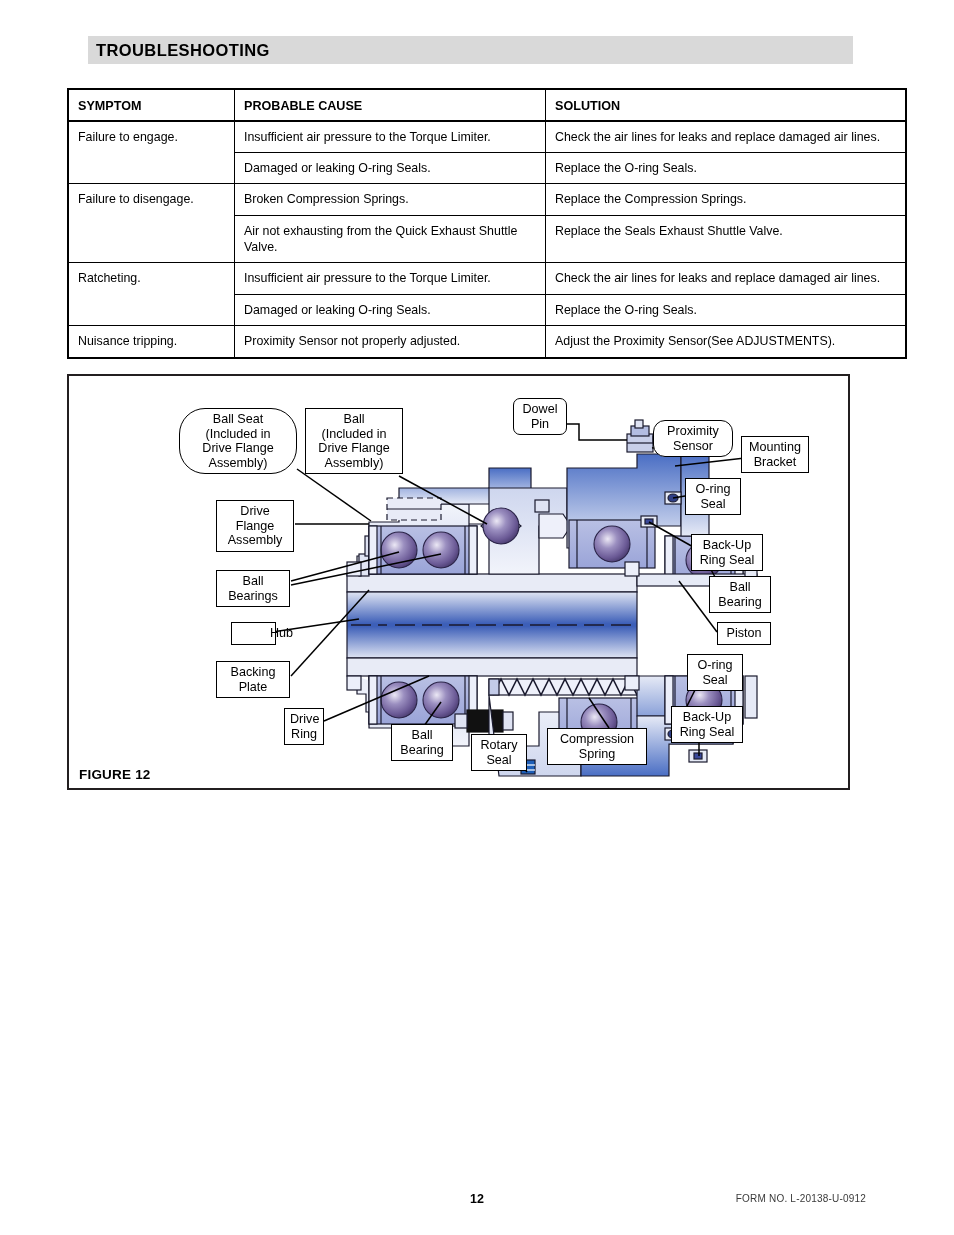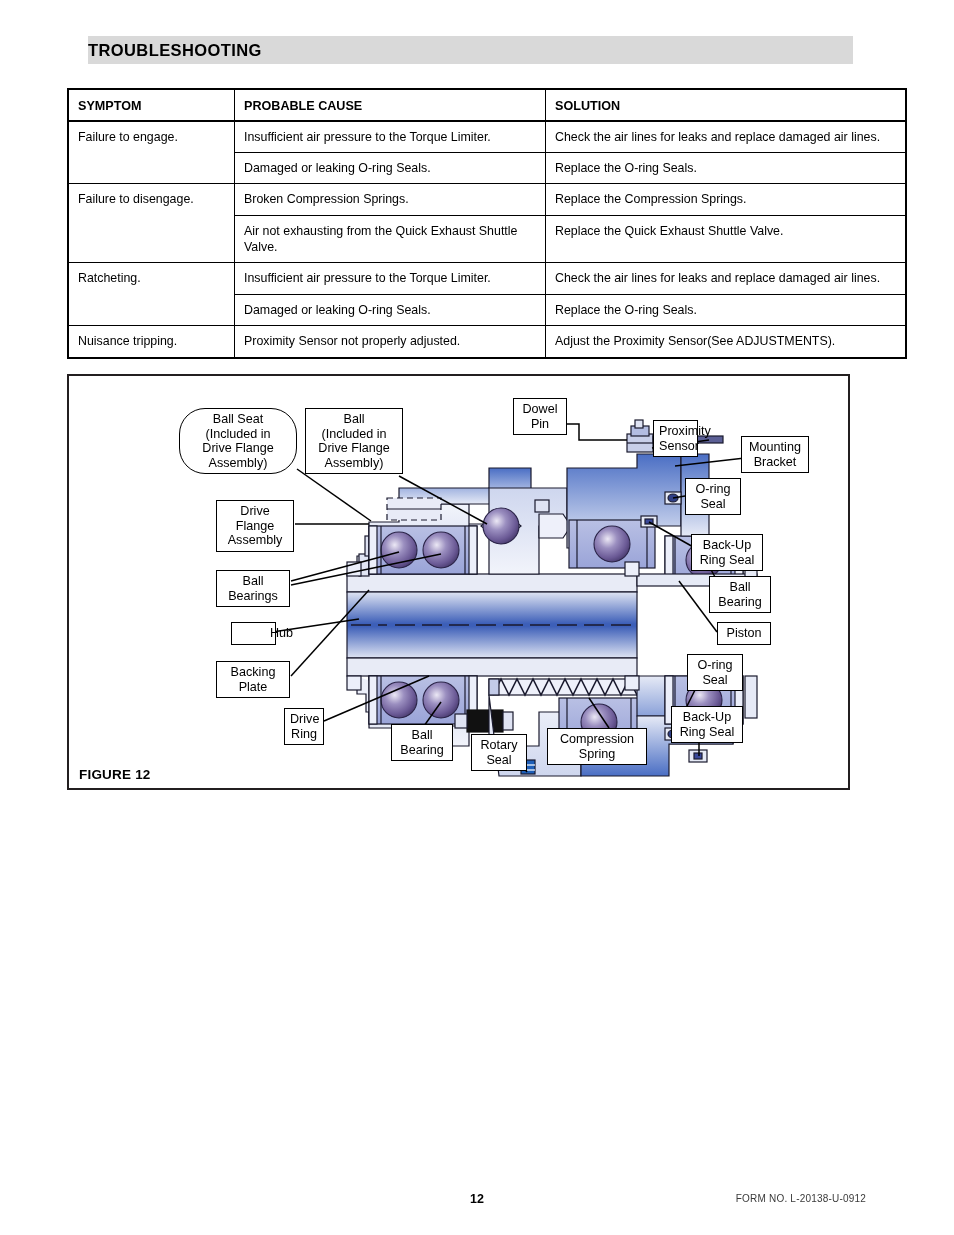--- a/index.html
+++ b/index.html
@@ -31,6 +31,7 @@
     font-size: 16.5px;
     font-weight: bold;
     letter-spacing: 0.4px;
+    padding-left: 8px;
   }
 
   

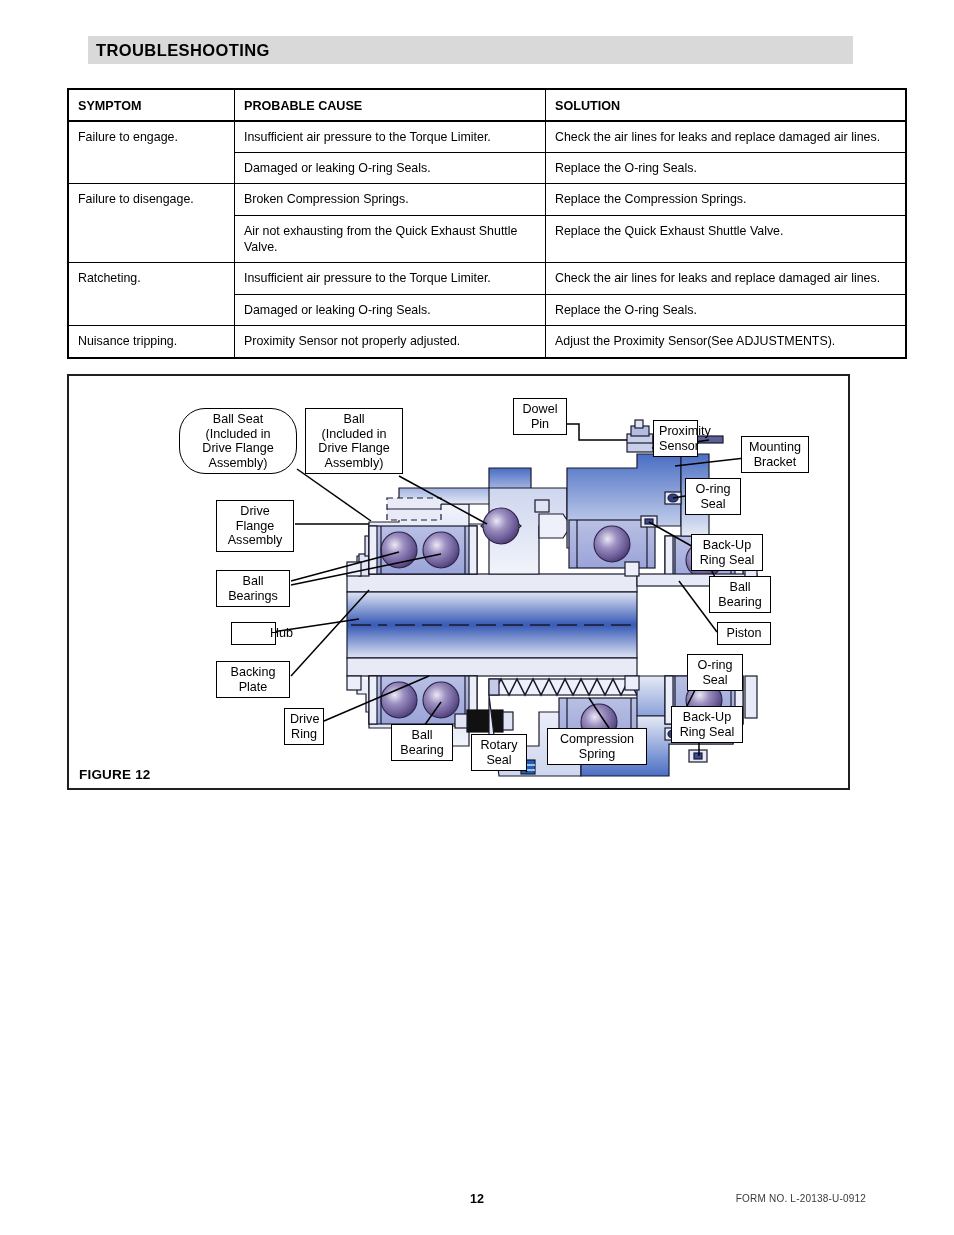--- a/index.html
+++ b/index.html
@@ -175,7 +175,7 @@
     </tr>
     <tr>
       <td class="col-cau cau-cell">Air not exhausting from the Quick Exhaust Shuttle Valve.</td>
-      <td class="col-sol">Replace the Quick Exhaust Shuttle Valve.</td>
+      <td class="col-sol">Replace the Seals Exhaust Shuttle Valve.</td>
     </tr>
 
     <tr class="group-start">

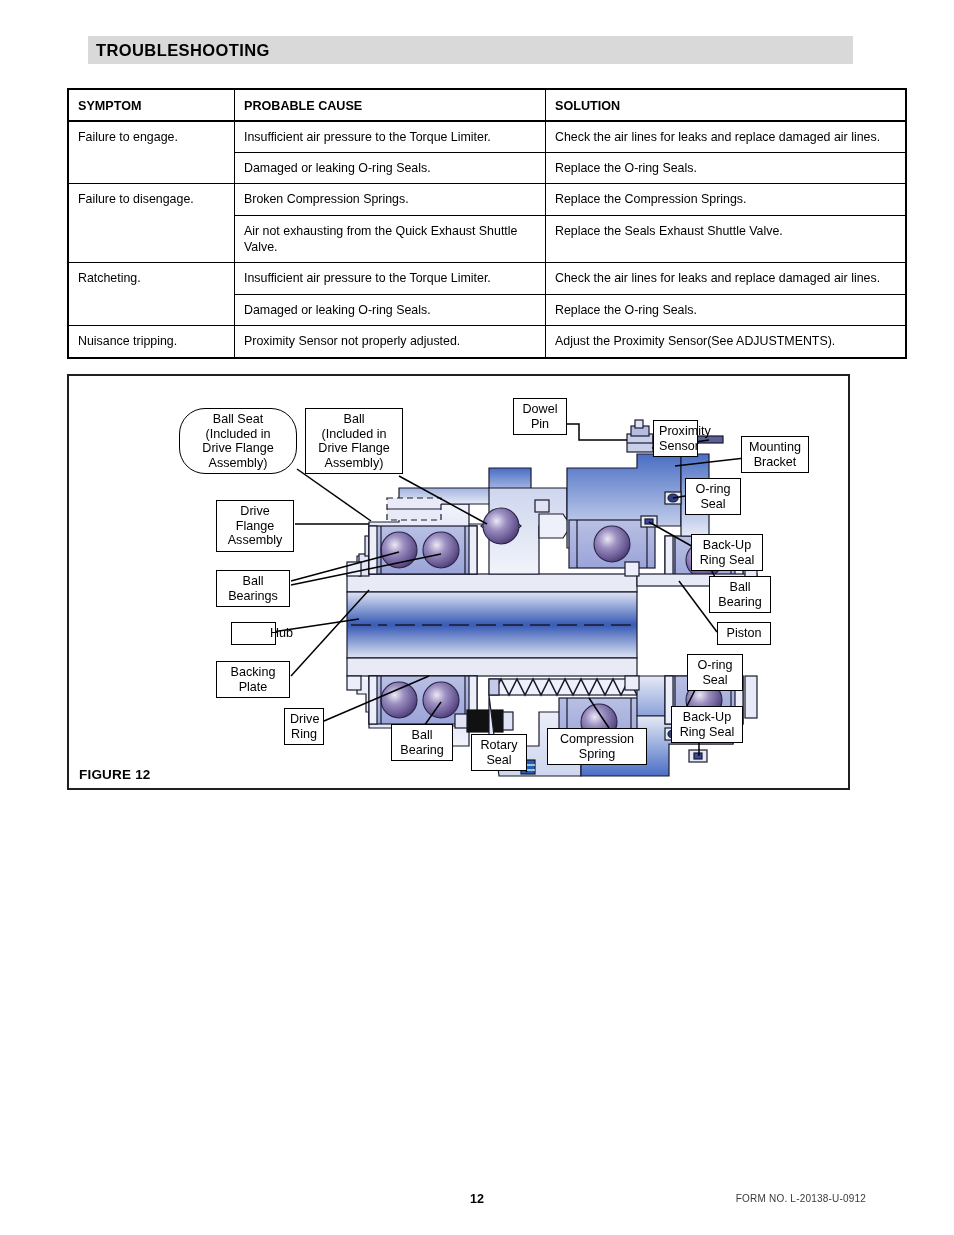--- a/index.html
+++ b/index.html
@@ -470,7 +470,7 @@
     <span>Spring</span>
   </div>
 
-  <div class="callout" style="left:444px; top:22px; width:54px;">
+  <div class="callout" style="left:444px; top:22px; width:54px;border-radius:7px;">
     <span>Dowel</span>
     <span>Pin</span>
   </div>

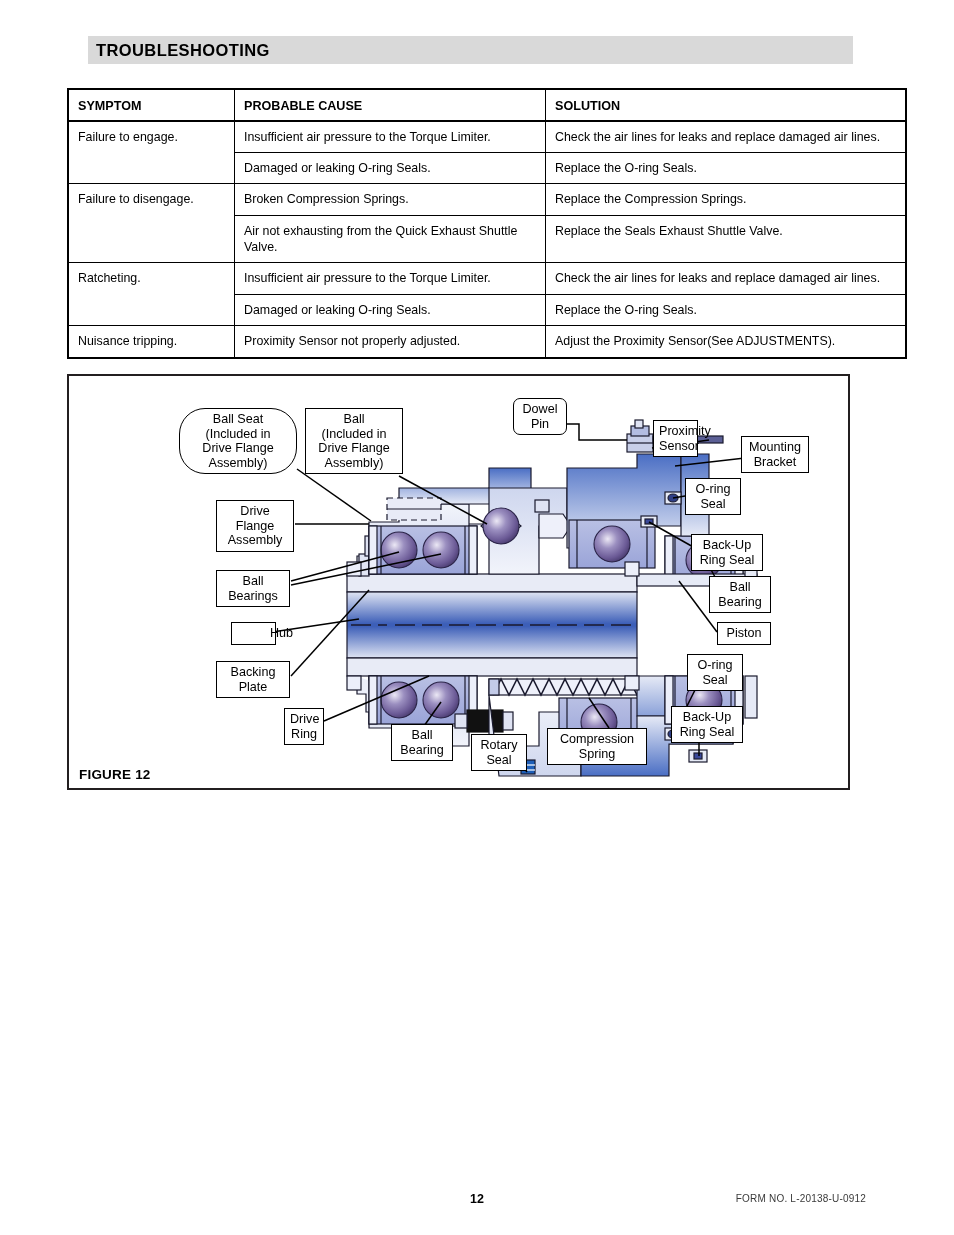--- a/index.html
+++ b/index.html
@@ -475,7 +475,7 @@
     <span>Pin</span>
   </div>
 
-  <div class="callout" style="left:584px; top:44px; width:45px;">
+  <div class="callout" style="left:584px; top:44px; width:80px;border-radius:12px;">
     <span>Proximity</span>
     <span>Sensor</span>
   </div>

